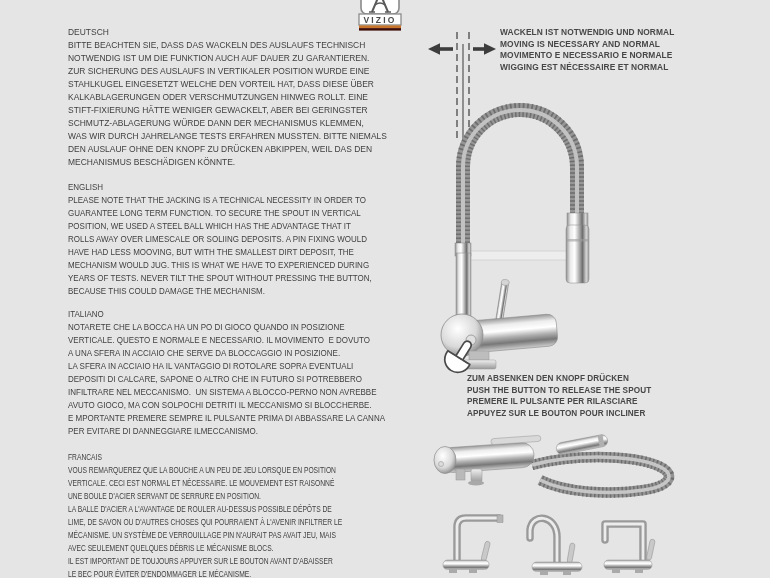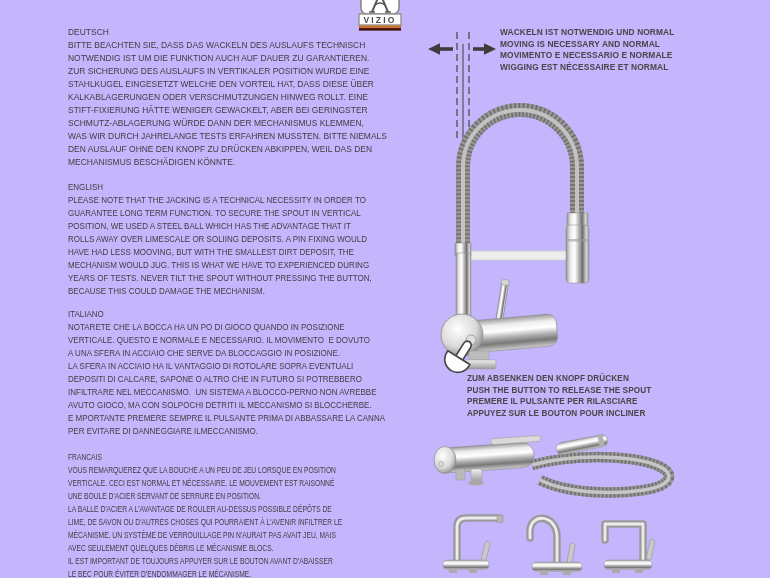--- a/index.html
+++ b/index.html
@@ -3,7 +3,7 @@
 <meta charset="utf-8">
 <style>
   html,body{margin:0;padding:0;background:#fff;}
-  .page{position:relative;width:770px;height:578px;background:#c4b5fd;overflow:hidden;
+  .page{position:relative;width:770px;height:578px;background:#e5e5e5;overflow:hidden;
         font-family:"Liberation Sans",sans-serif;color:#3f3f3f;}
   .sec{position:absolute;left:68px;transform-origin:0 0;}
   .sec .hd{font-size:9.2px;line-height:13px;font-weight:400;}

